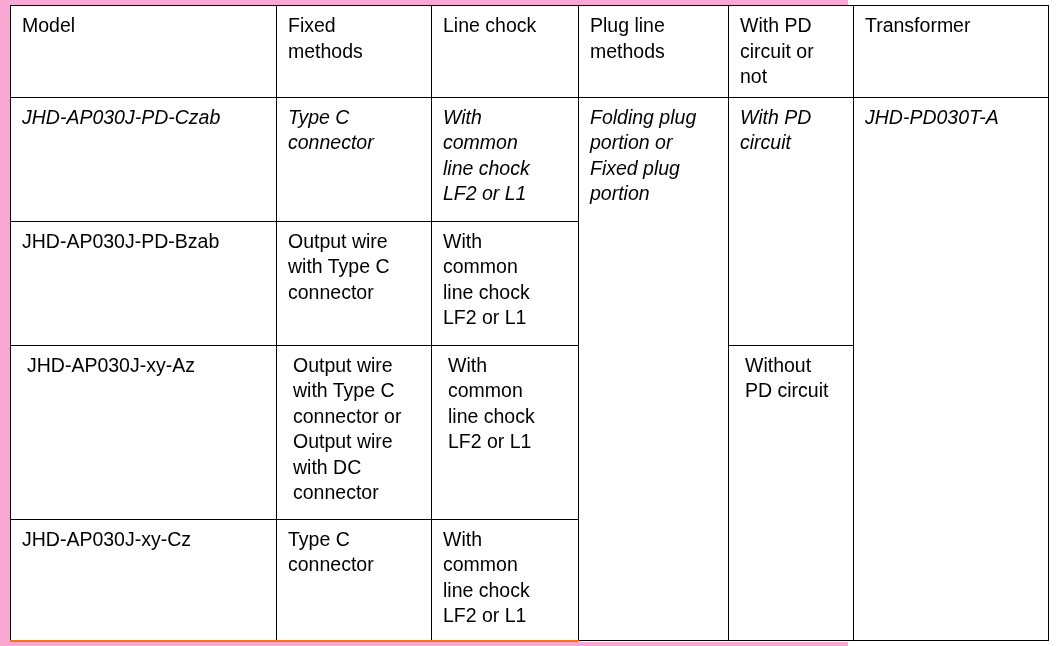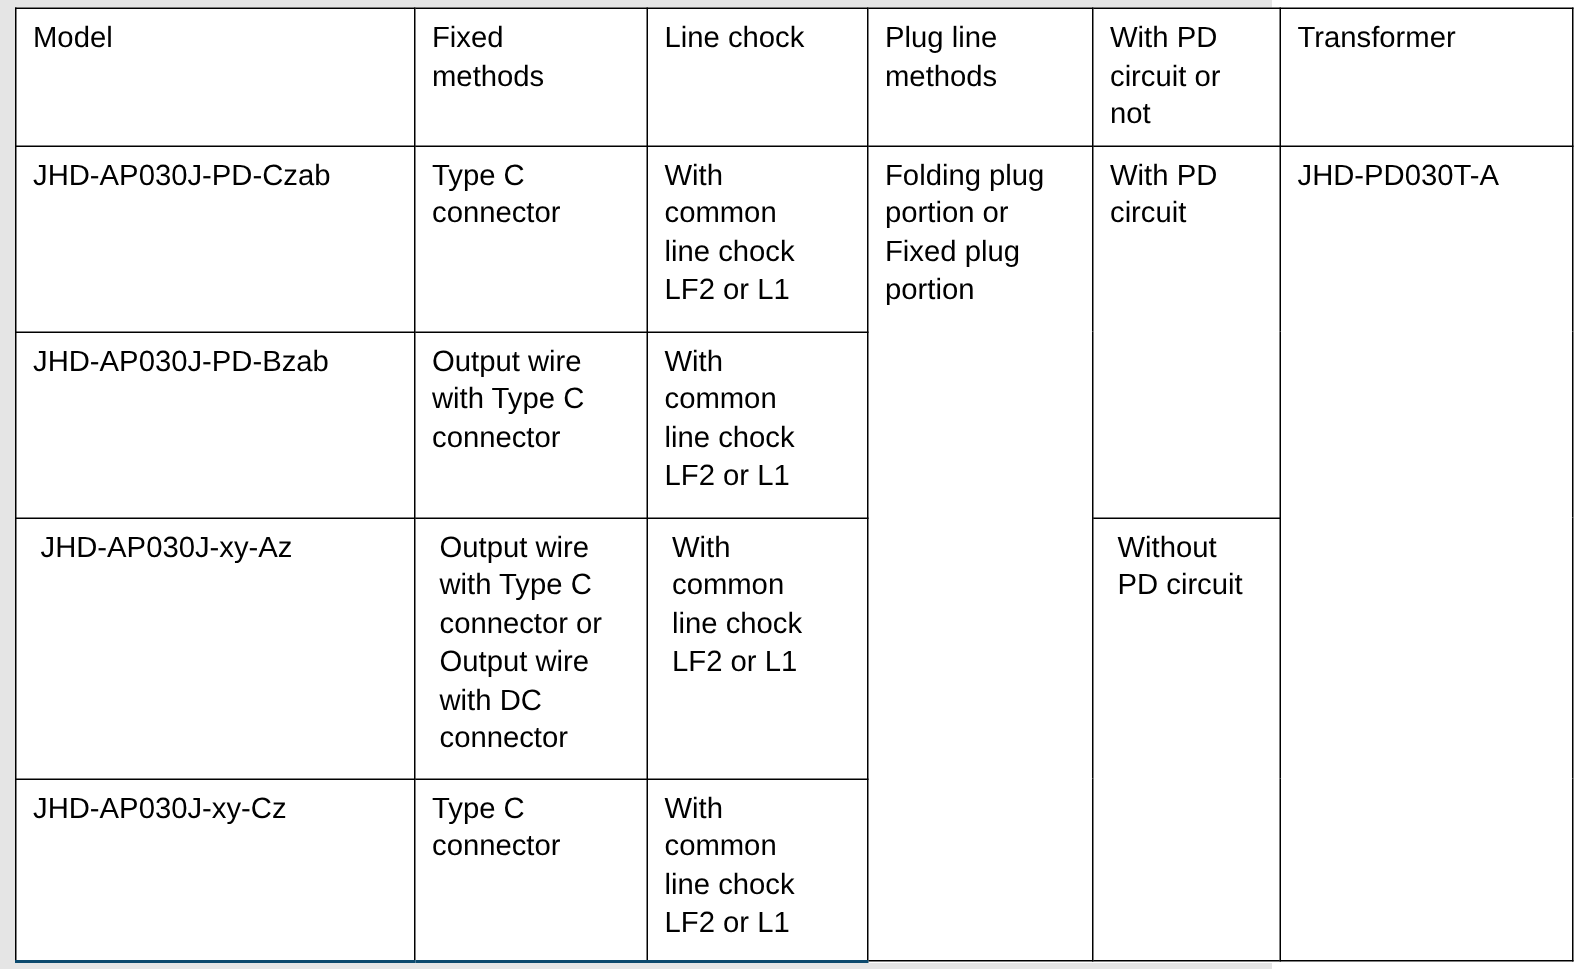--- a/index.html
+++ b/index.html
@@ -18,7 +18,7 @@
     position: relative;
     width: 848px;
     height: 646px;
-    background: #e5e5e5;
+    background: #f9a8d4;
   }
   .spec-table {
     position: absolute;

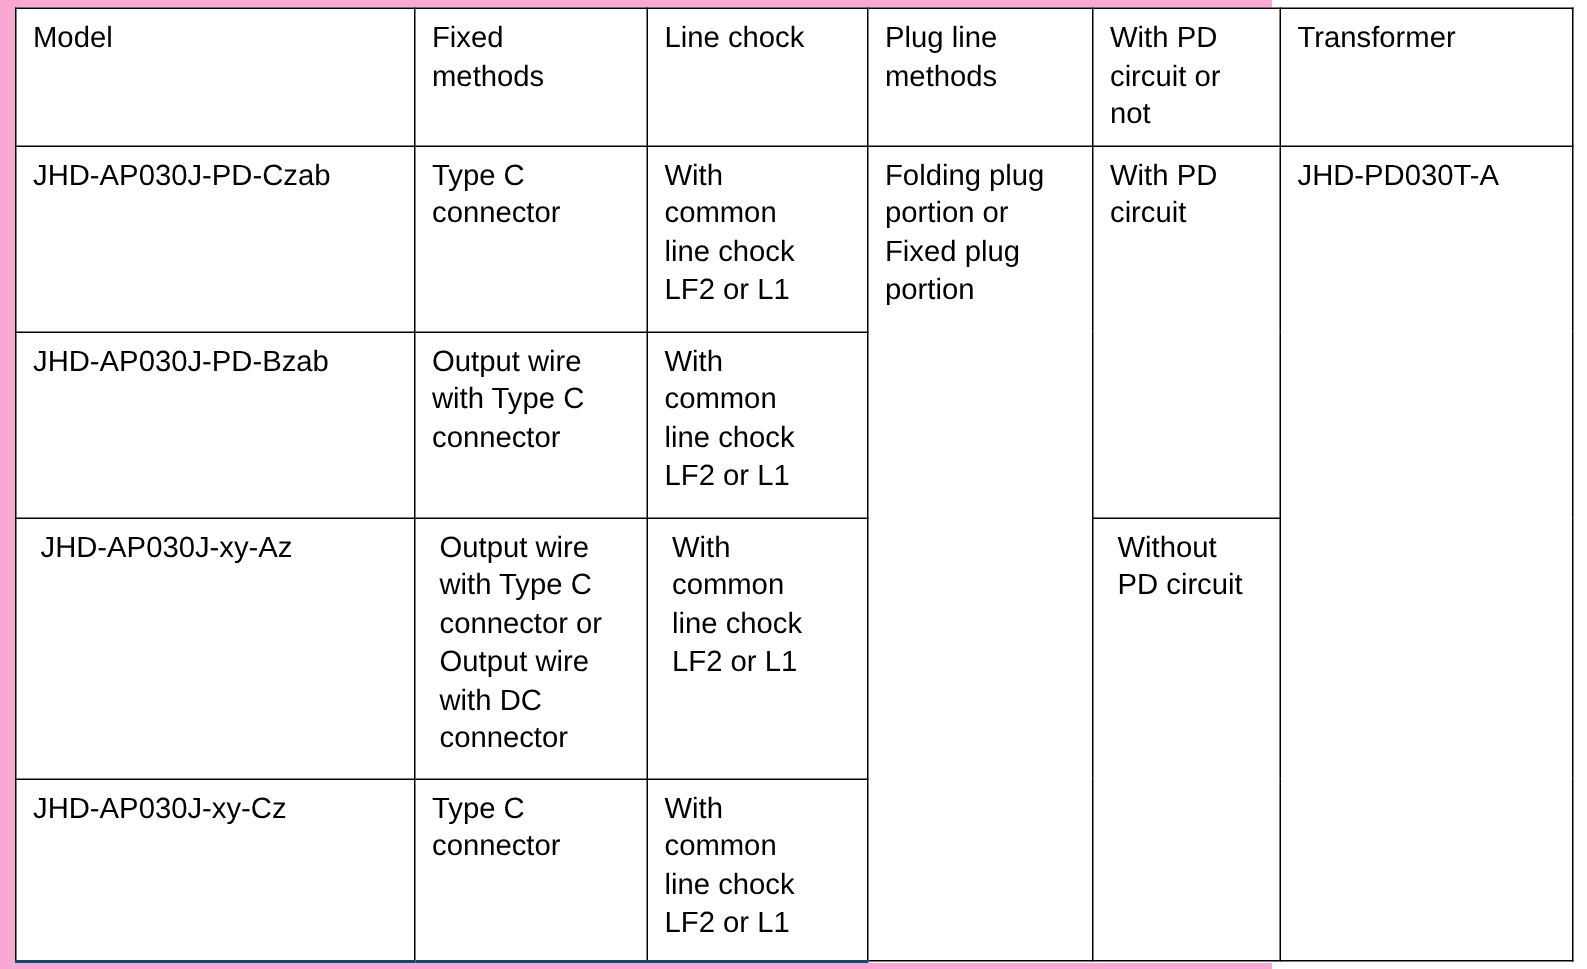--- a/index.html
+++ b/index.html
@@ -43,7 +43,7 @@
   .spec-table tr.header-row td {
     height: 76px;
   }
-  .spec-table tr.body-row-1 td { height: 109px; }
+  .spec-table tr.body-row-1 td { height: 109px; font-style: italic; }
   .spec-table tr.body-row-2 td { height: 109px; }
   .spec-table tr.body-row-3 td { height: 159px; padding-left: 16px; }
   .spec-table tr.body-row-4 td { height: 106px; }

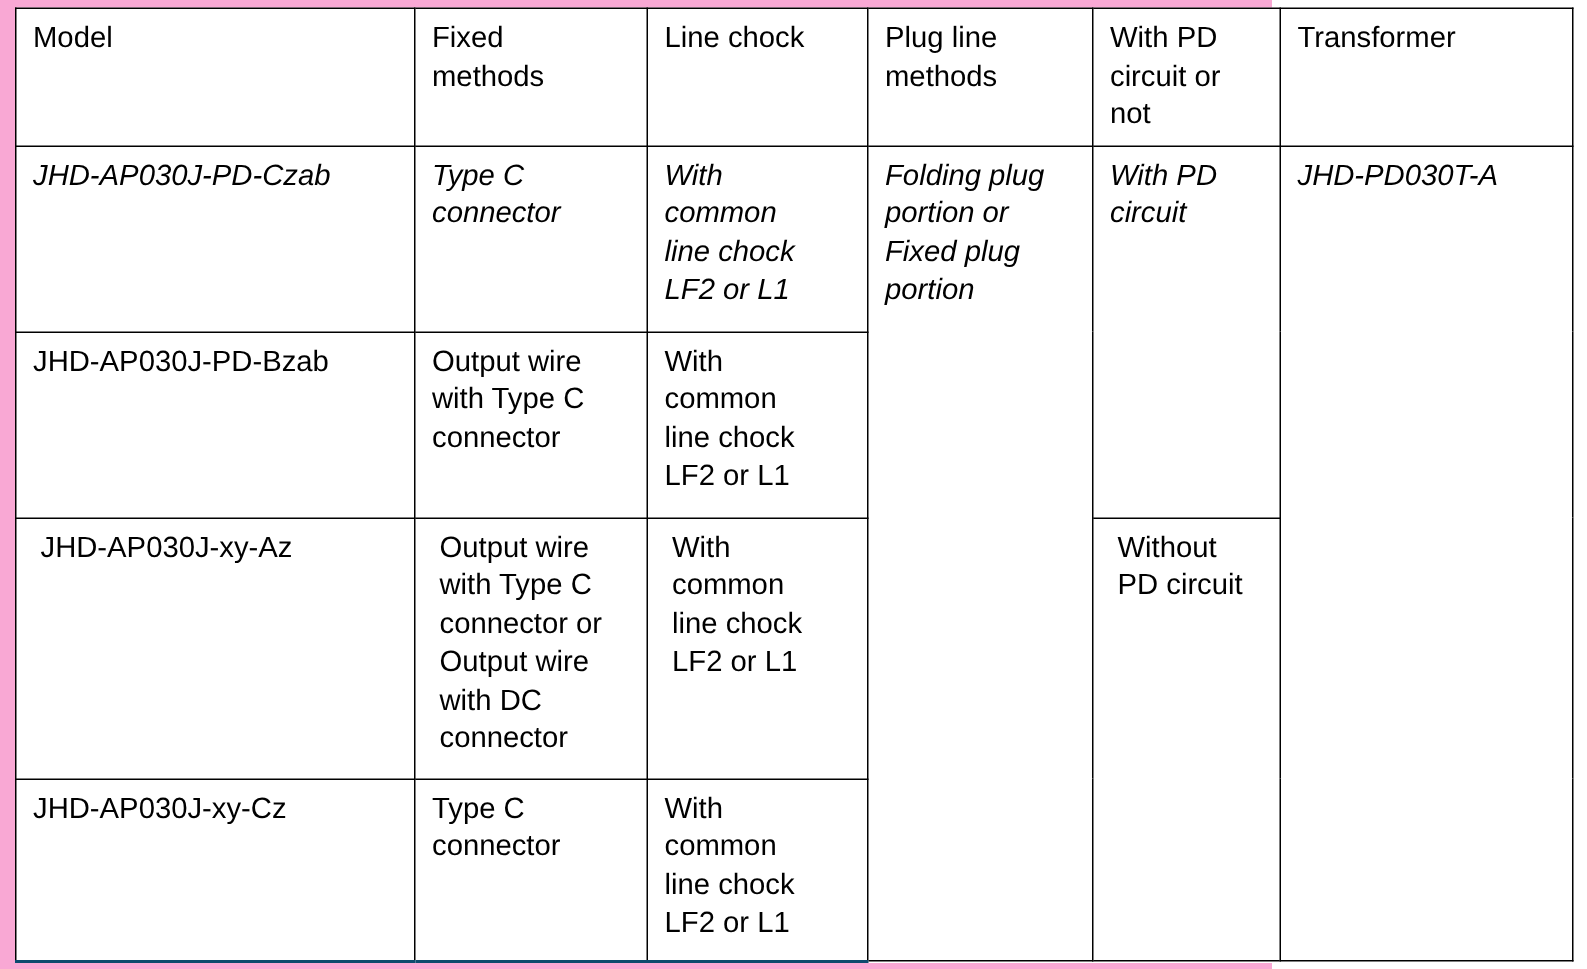--- a/index.html
+++ b/index.html
@@ -49,7 +49,7 @@
   .spec-table tr.body-row-4 td { height: 106px; }
 
   .spec-table tr:last-child td {
-    border-bottom: 2px solid #0c4a6e;
+    border-bottom: 2px solid #f97316;
   }
 
   col.c-model       { width: 266px; }

